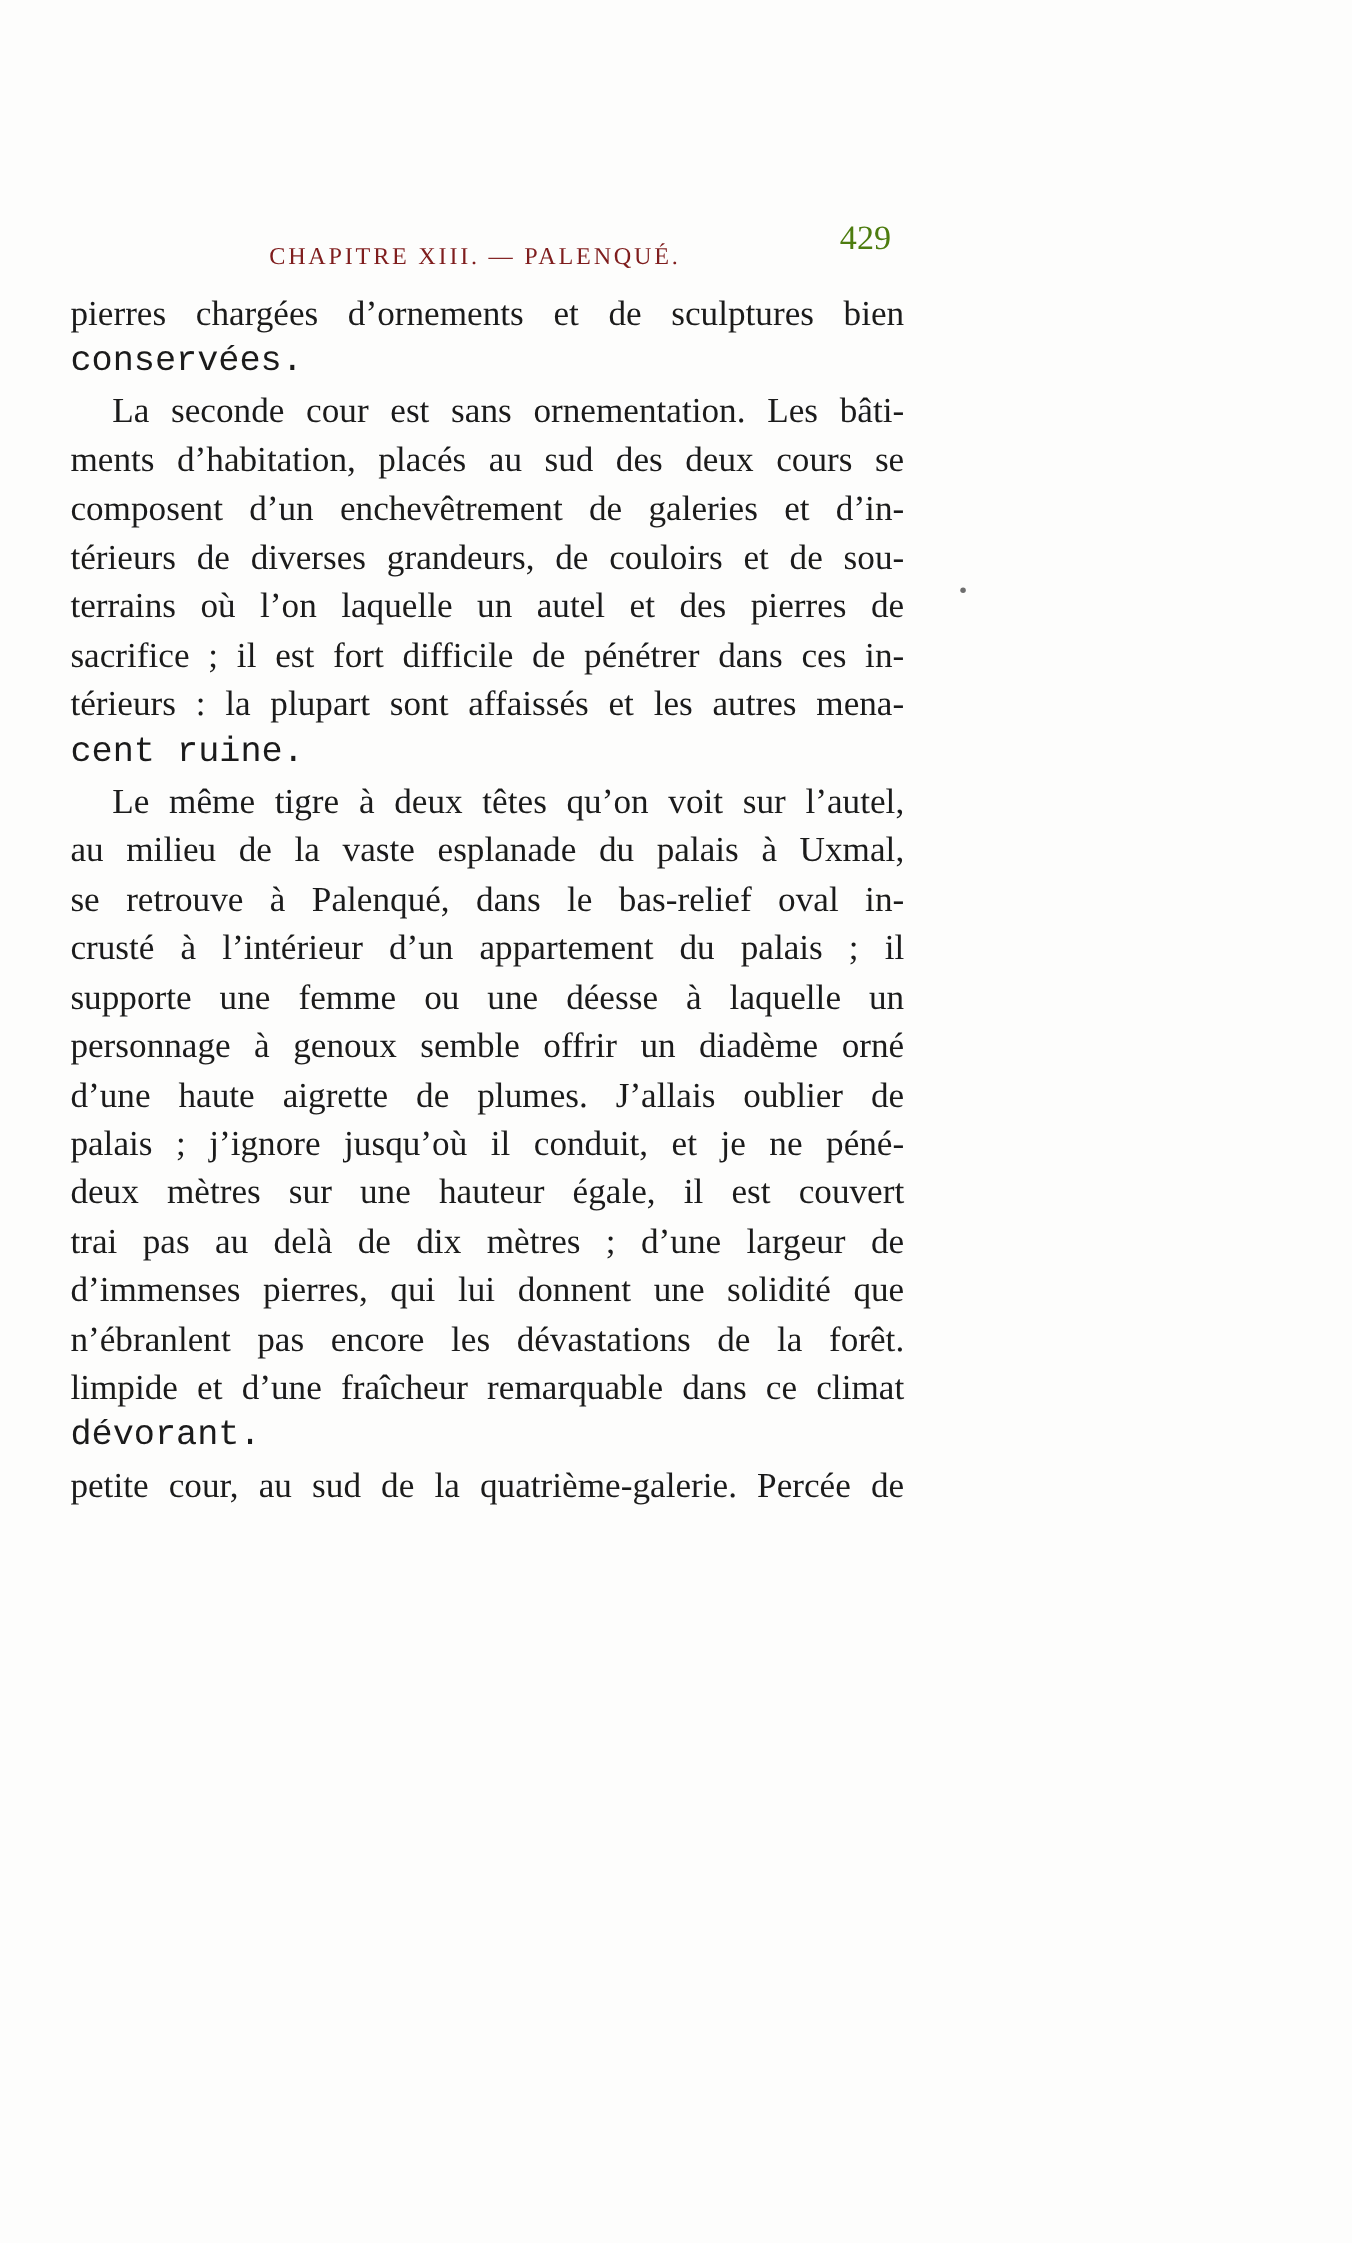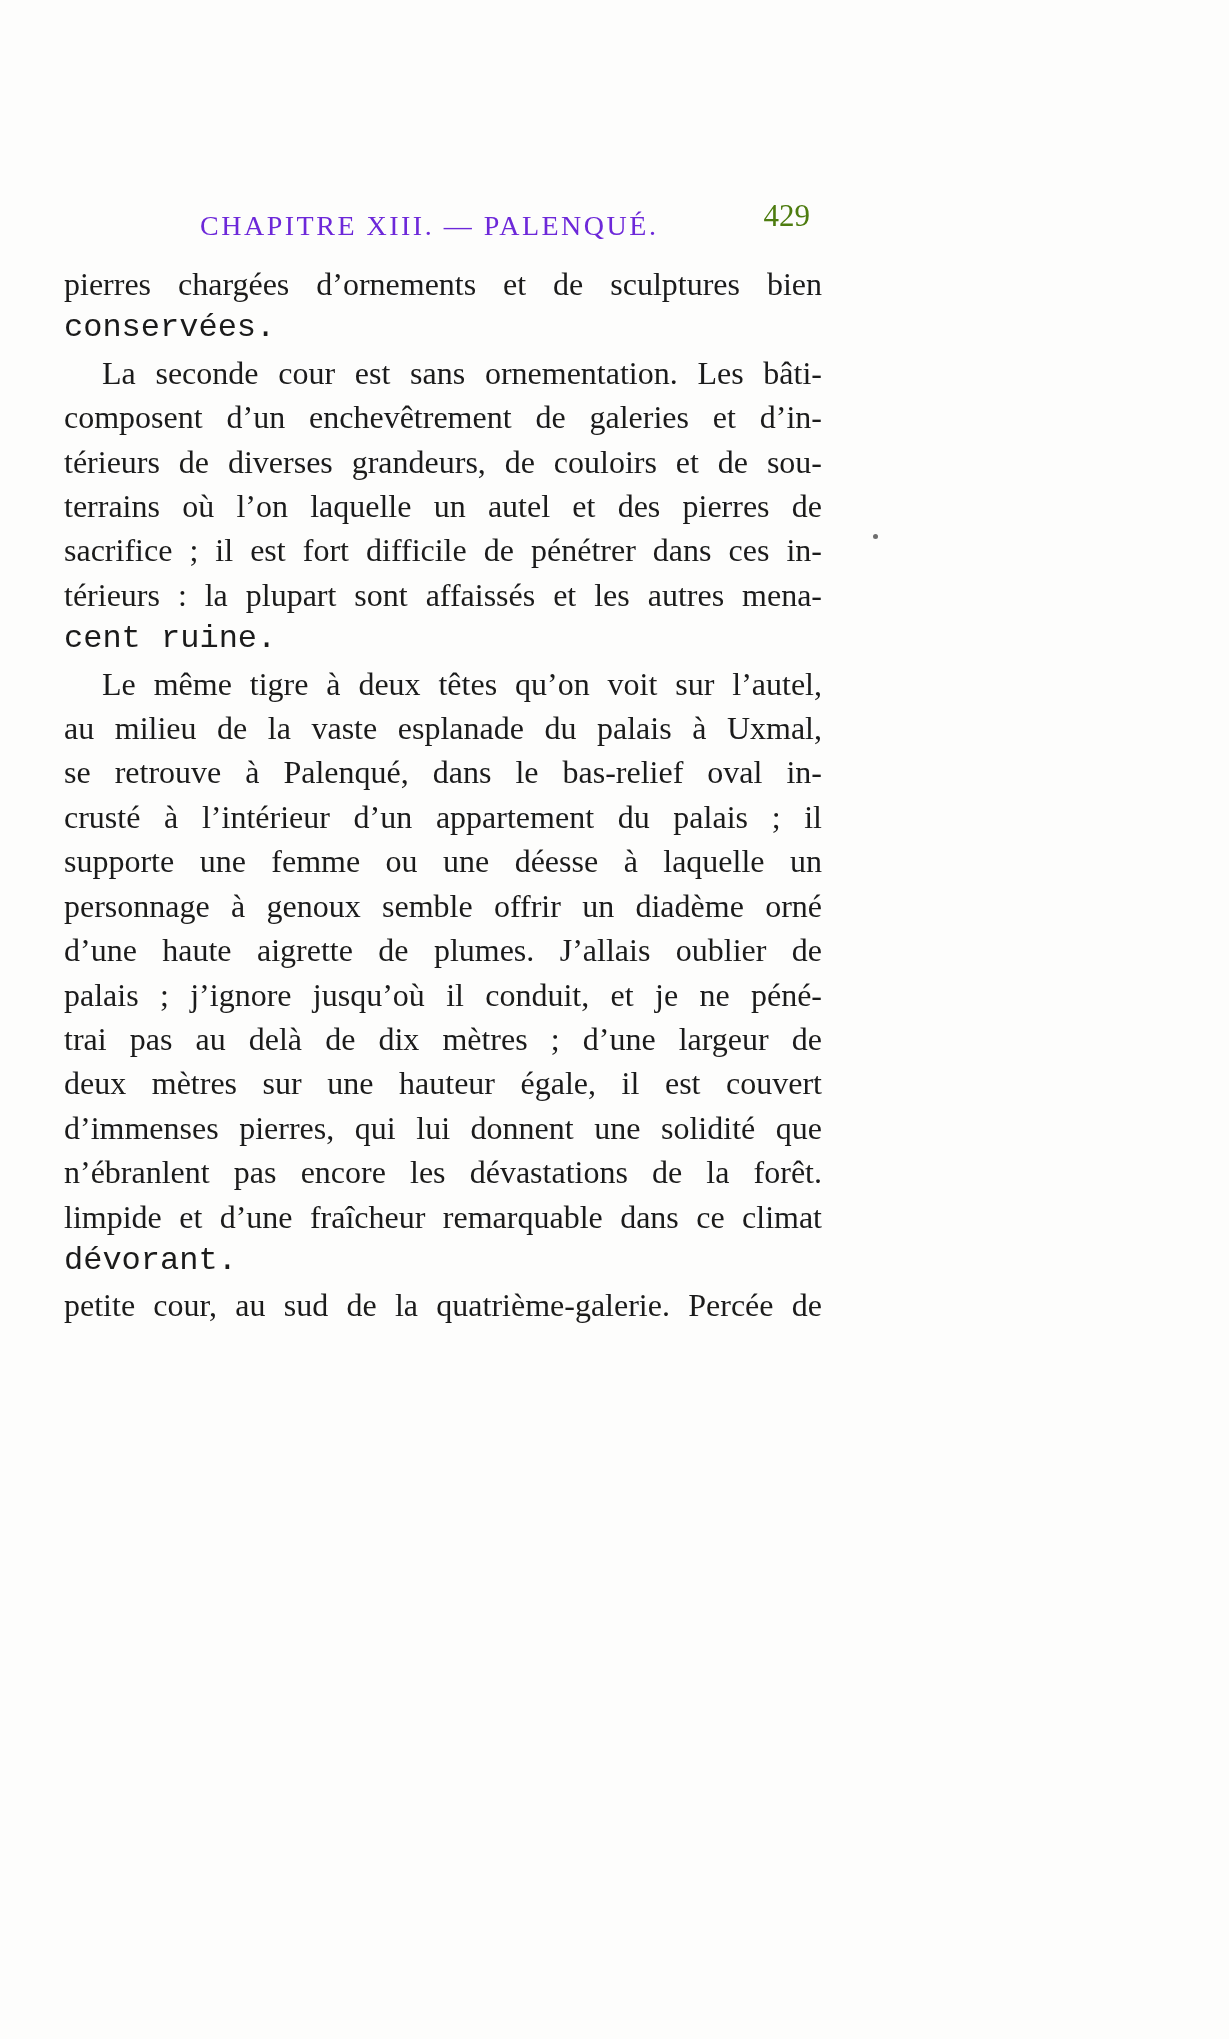--- a/index.html
+++ b/index.html
@@ -30,11 +30,11 @@
     position: absolute;
     left: 50%;
     transform: translateX(-53%);
-    top: 8px;
-    font-size: 28px;
+    top: 18px;
+    font-size: 22px;
     letter-spacing: 2.5px;
     white-space: nowrap;
-    color: #6d28d9;
+    color: #7f1d1d;
   }
   .page-number {
     position: absolute;

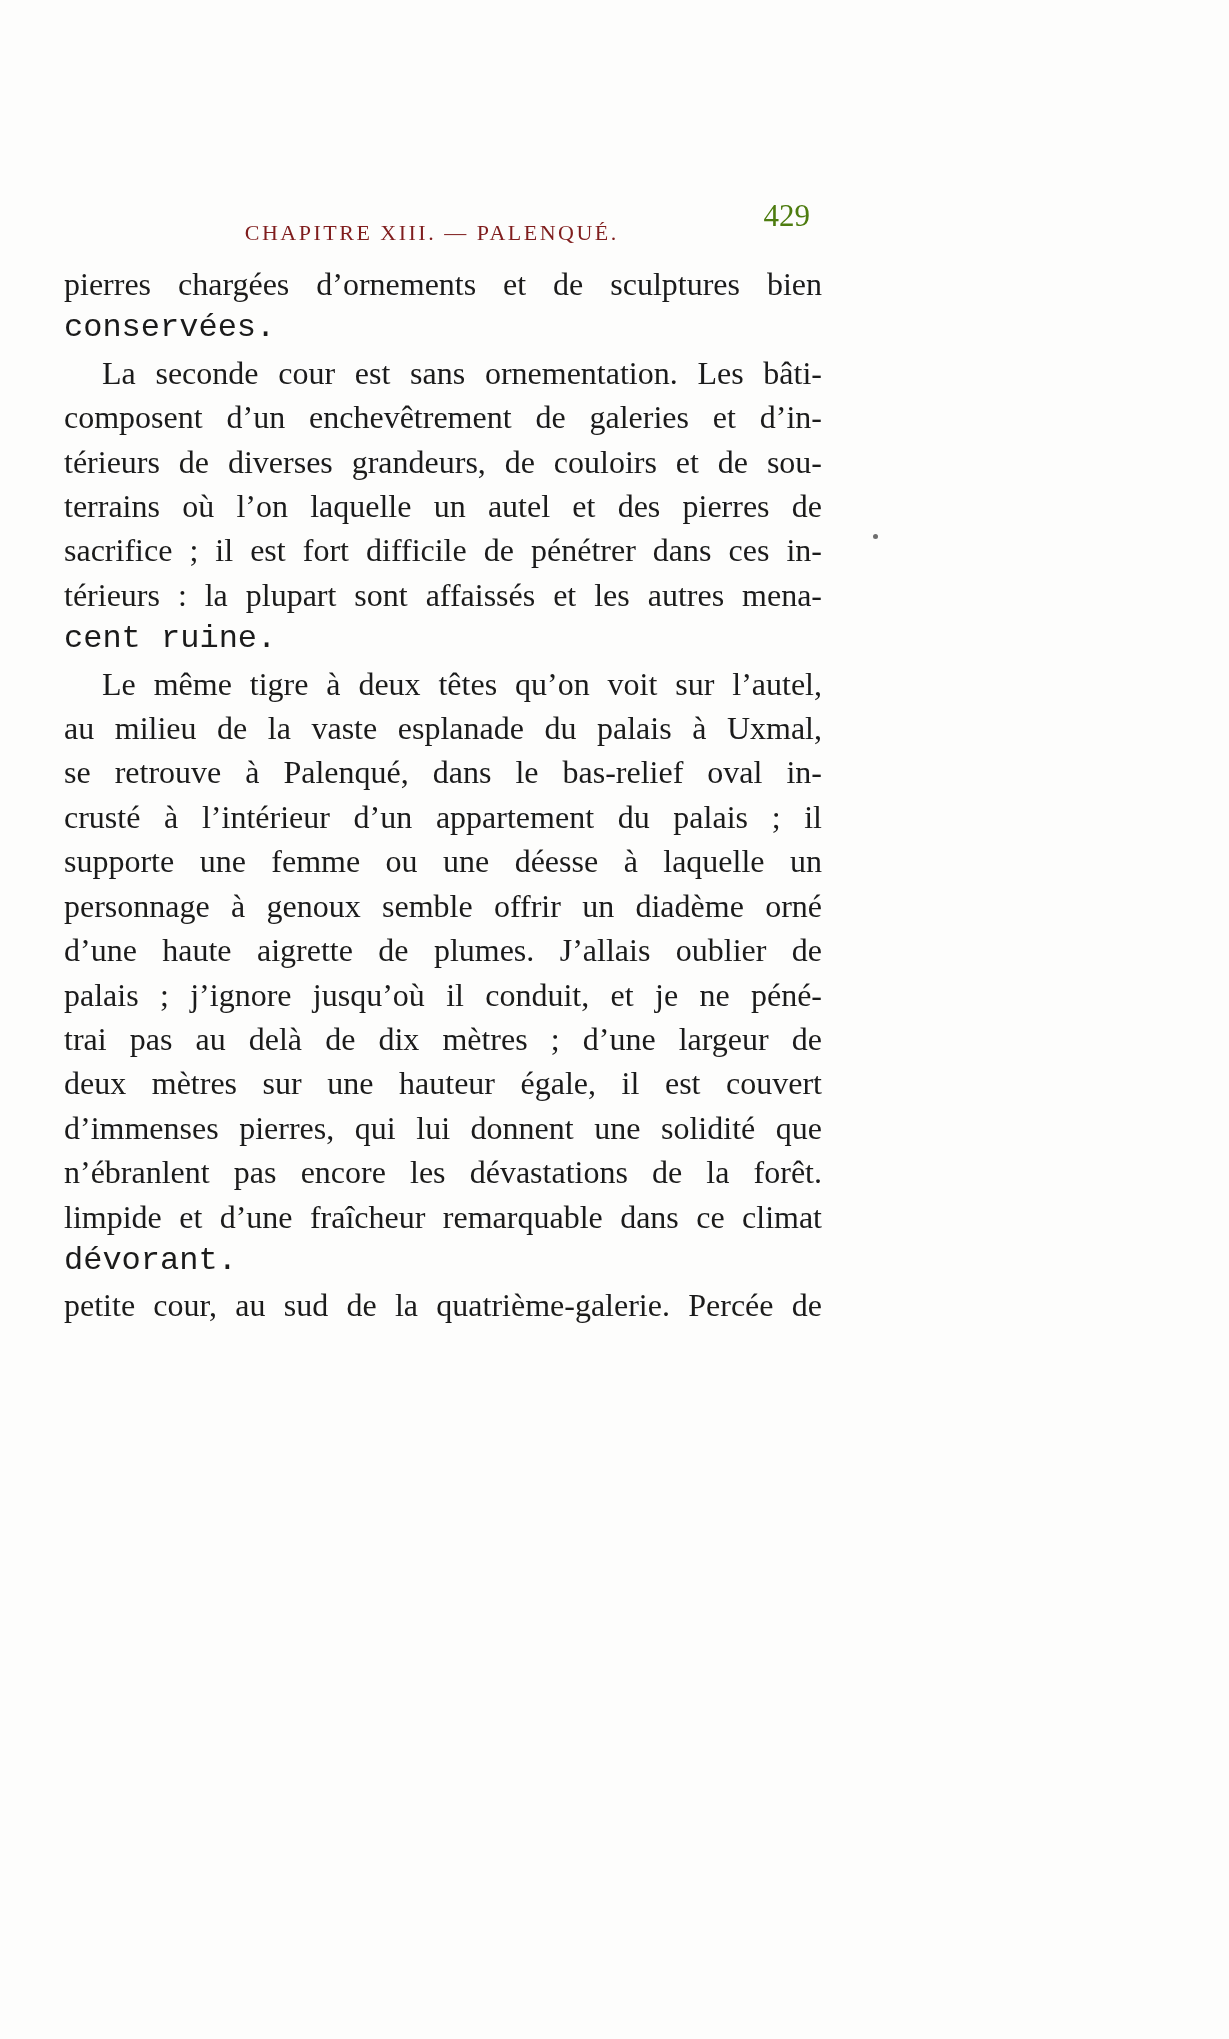--- a/index.html
+++ b/index.html
@@ -96,6 +96,7 @@
 
       <div class="para">
         <div class="line indent">La seconde cour est sans ornementation. Les bâti-</div>
+        <div class="line">ments d’habitation, placés au sud des deux cours se</div>
         <div class="line">composent d’un enchevêtrement de galeries et d’in-</div>
         <div class="line">térieurs de diverses grandeurs, de couloirs et de sou-</div>
         <div class="line">terrains où l’on laquelle un autel et des pierres de</div>

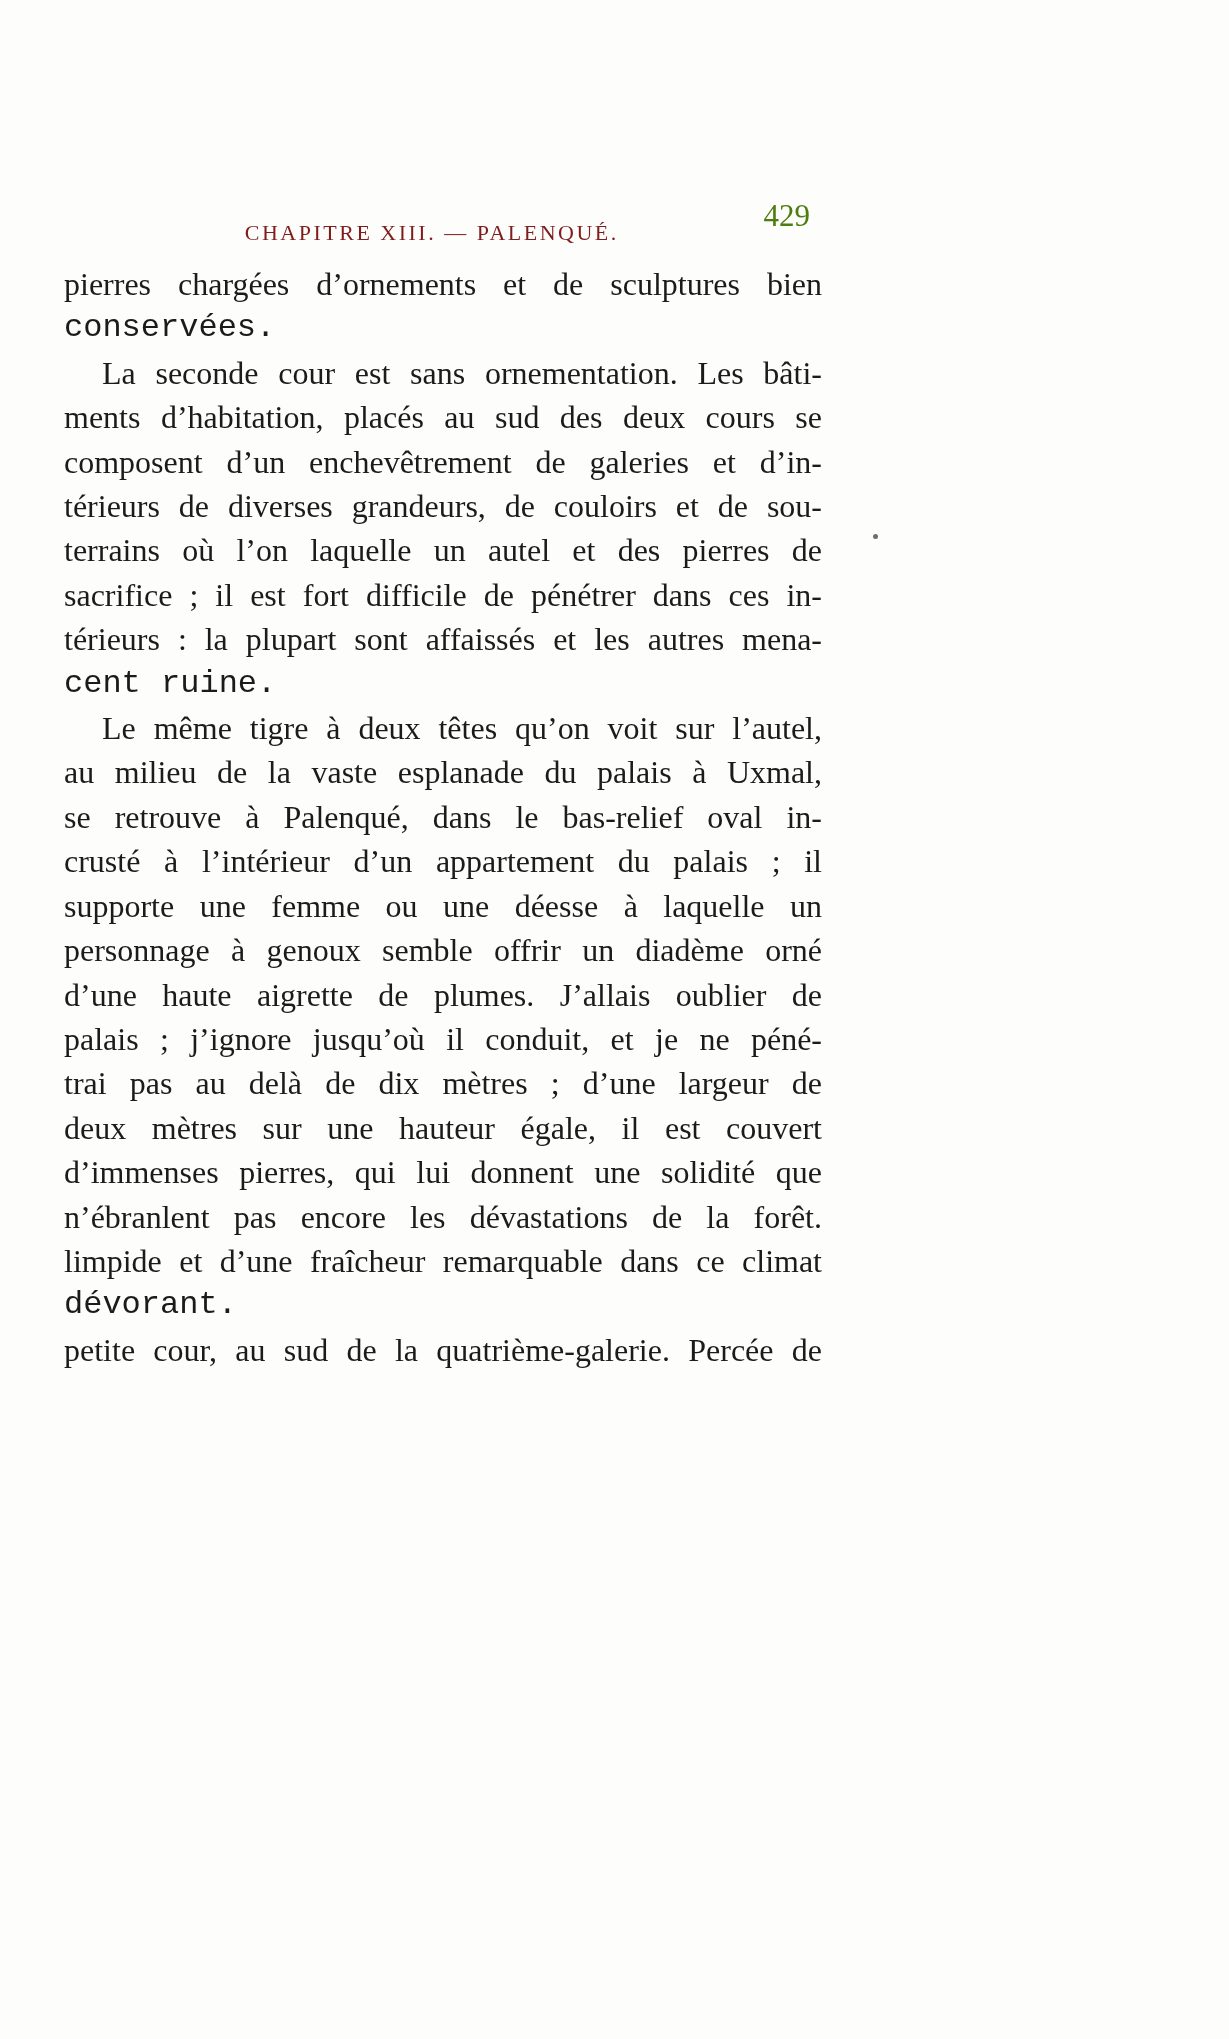--- a/index.html
+++ b/index.html
@@ -114,8 +114,8 @@
         <div class="line">personnage à genoux semble offrir un diadème orné</div>
         <div class="line">d’une haute aigrette de plumes. J’allais oublier de</div>
         <div class="line">palais ; j’ignore jusqu’où il conduit, et je ne péné-</div>
+        <div class="line">deux mètres sur une hauteur égale, il est couvert</div>
         <div class="line">trai pas au delà de dix mètres ; d’une largeur de</div>
-        <div class="line">deux mètres sur une hauteur égale, il est couvert</div>
         <div class="line">d’immenses pierres, qui lui donnent une solidité que</div>
         <div class="line">n’ébranlent pas encore les dévastations de la forêt.</div>
         <div class="line">limpide et d’une fraîcheur remarquable dans ce climat</div>

